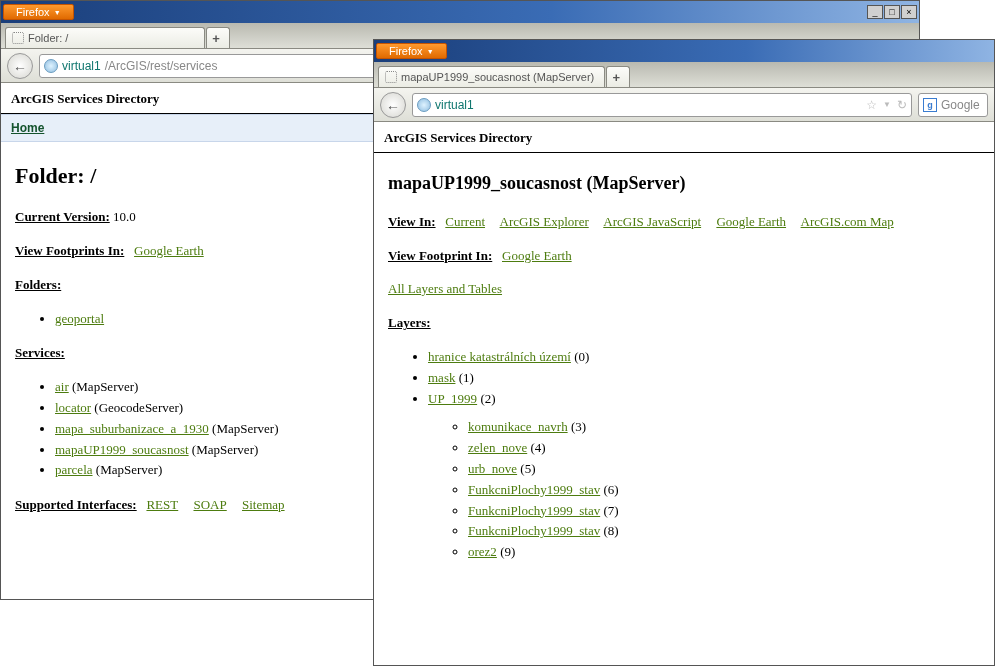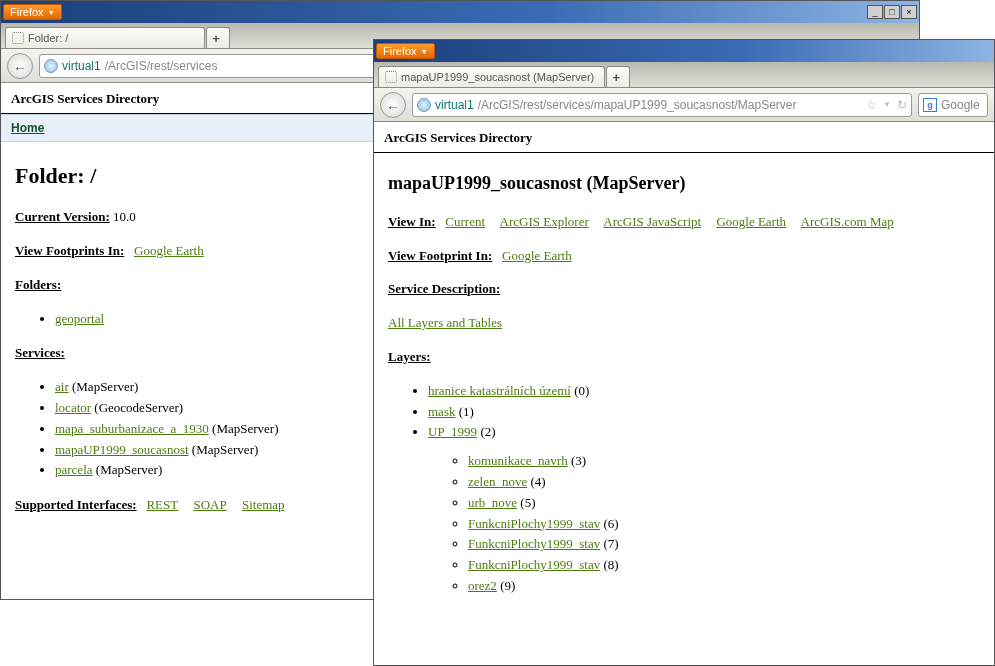--- a/index.html
+++ b/index.html
@@ -33,7 +33,7 @@
     border-radius: 2px;
     color: #fff;
     font-size: 11px;
-    padding: 1px 6px;
+    padding: 1px 12px;
     display: inline-flex;
     align-items: center;
     gap: 4px;

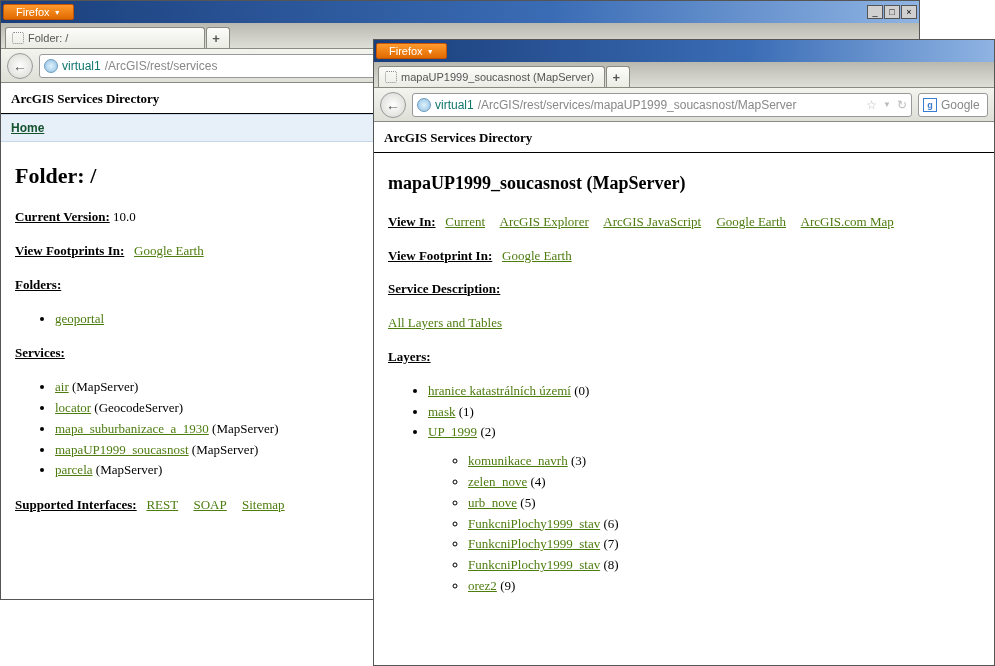--- a/index.html
+++ b/index.html
@@ -282,7 +282,6 @@
     <div class="urlbar">
       <span class="globe"></span>
       <span class="host">virtual1</span>
-        <span>/ArcGIS/rest/services/mapaUP1999_soucasnost/MapServer</span>
       <span class="end">
         <span>☆</span>
         <span style="font-size:8px;">▼</span>

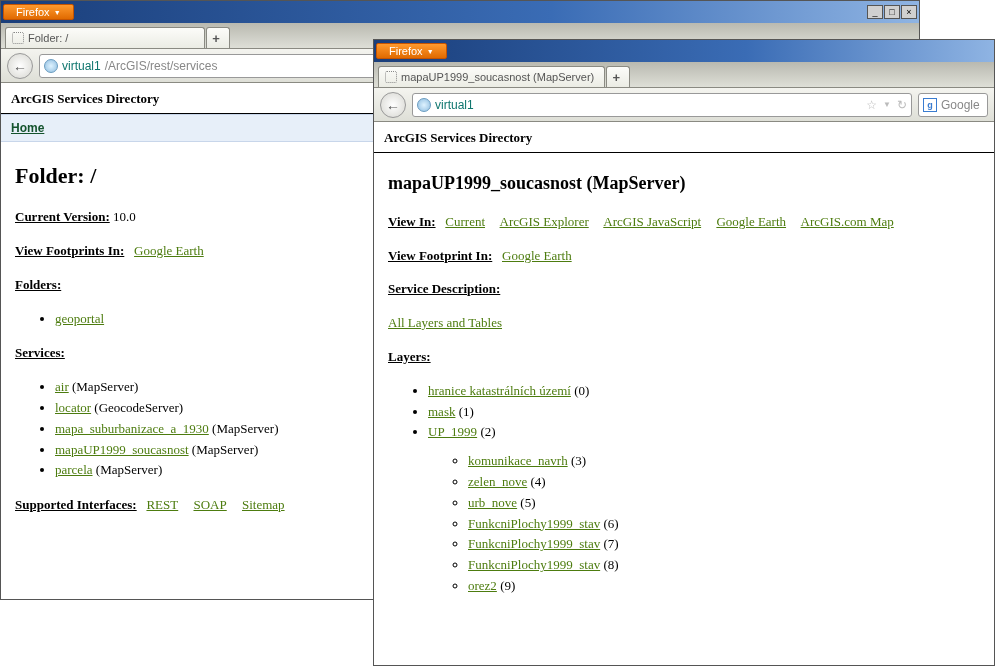--- a/index.html
+++ b/index.html
@@ -309,7 +309,6 @@
         <b>View Footprint In:</b>&nbsp;&nbsp;
         <a href="#">Google Earth</a>
       </p>
-      <p><b>Service Description:</b></p>
       <p><a href="#">All Layers and Tables</a></p>
       <p><b>Layers:</b></p>
       <ul>

